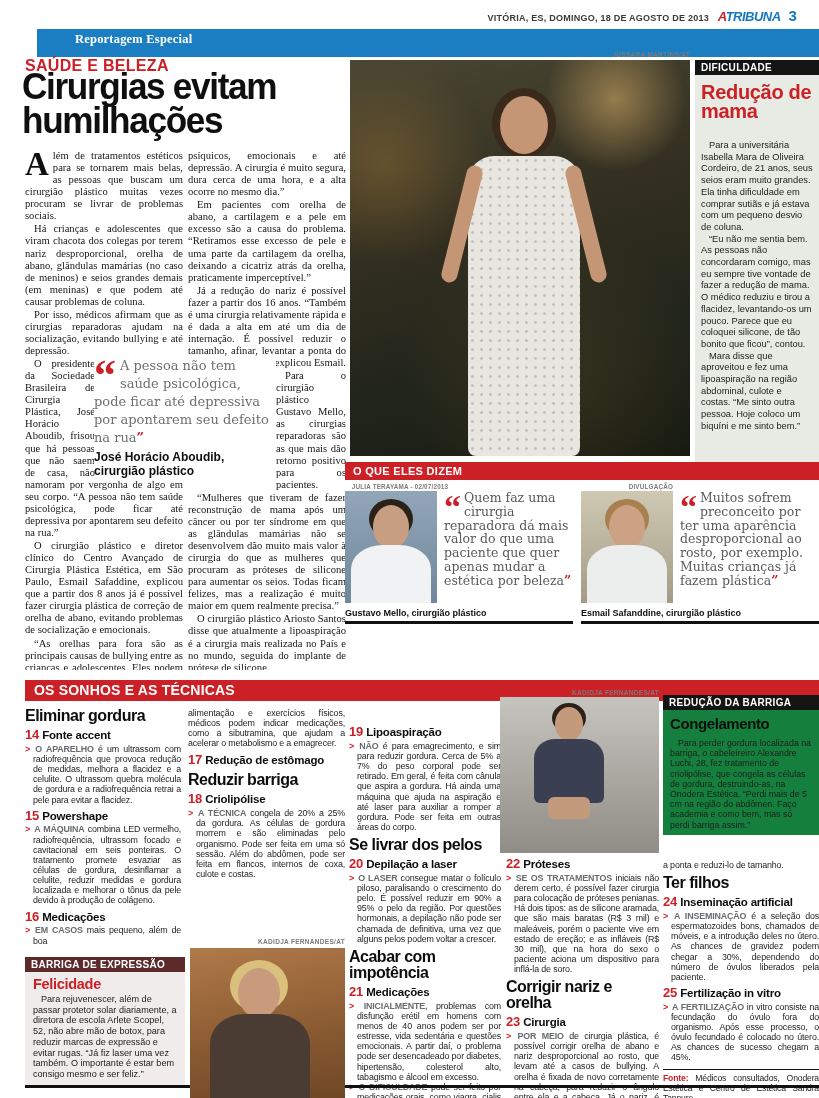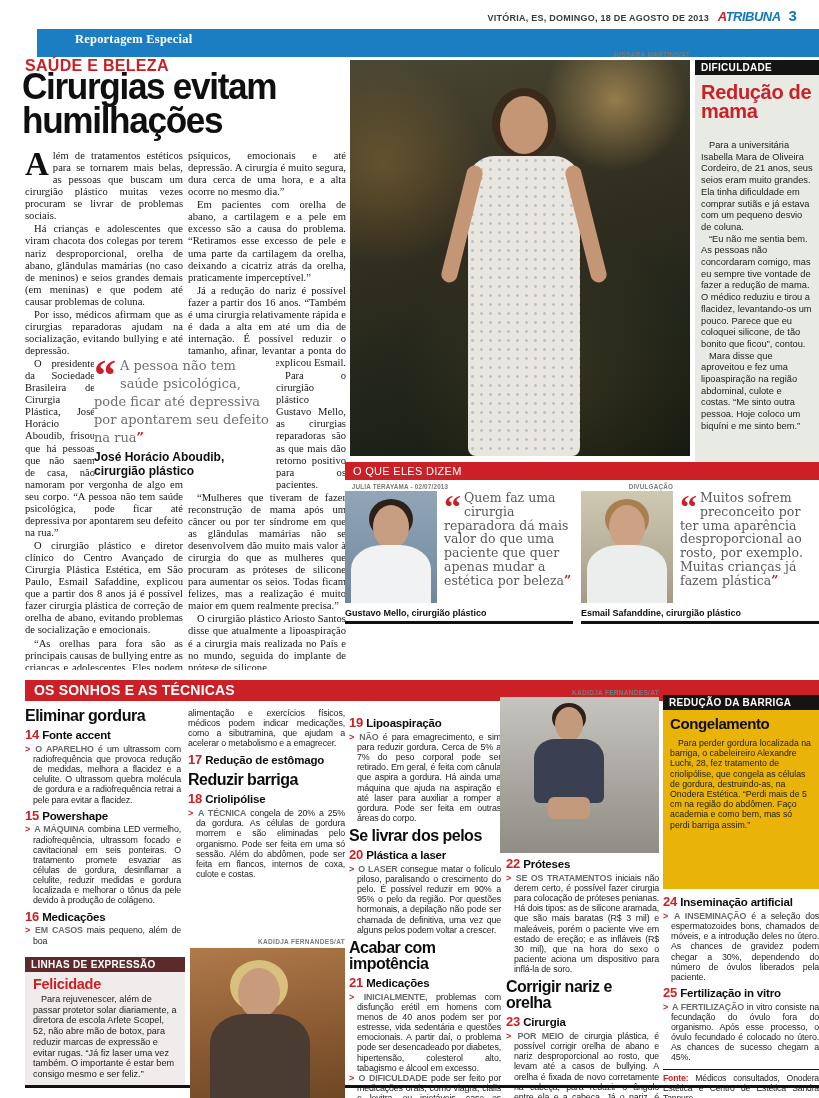--- a/index.html
+++ b/index.html
@@ -89,7 +89,7 @@
 
   
   .qbar{position:absolute;left:345px;top:462px;width:474px;height:18px;background:#cc2027;
-        color:#fff;font-weight:normal;font-size:11px;line-height:18px;padding-left:8px;
+        color:#fff;font-weight:bold;font-size:11px;line-height:18px;padding-left:8px;
         box-sizing:border-box;letter-spacing:.3px;}
   .qunit{position:absolute;top:483px;}
   .qunit.u1{left:345px;width:228px;}

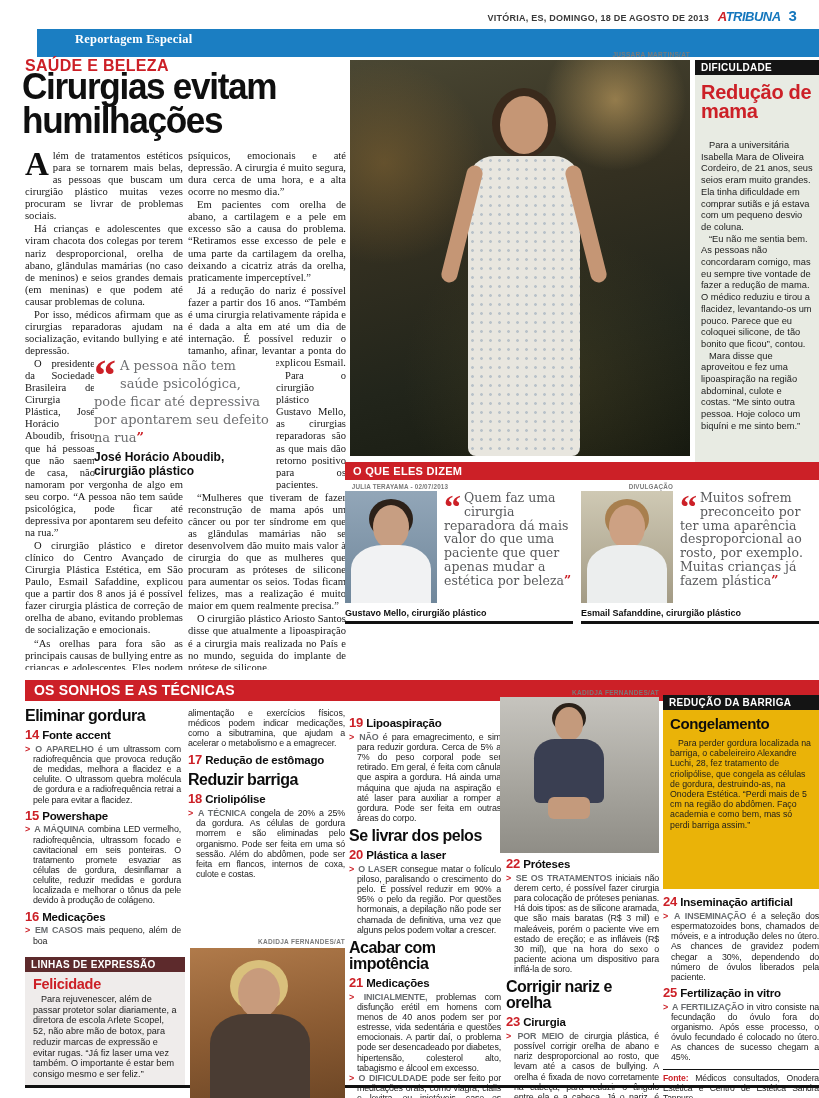--- a/index.html
+++ b/index.html
@@ -124,7 +124,7 @@
   .ti-lead{color:#686c6f;}
   .tcont{margin:0;text-align:justify;}
 
-  .redbox{position:absolute;left:663px;top:695px;width:156px;height:194px;background:#eab308;overflow:hidden;z-index:2;}
+  .redbox{position:absolute;left:663px;top:695px;width:156px;height:140px;background:#15803d;overflow:hidden;z-index:2;}
   .redbox .title{font-weight:bold;font-size:15px;margin:5px 7px 6px;letter-spacing:-.4px;color:#0d0d0d;}
   .redbox p{font-size:8.8px;line-height:1.16;margin:0 7px;text-indent:8px;color:#1c1c1c;}
 

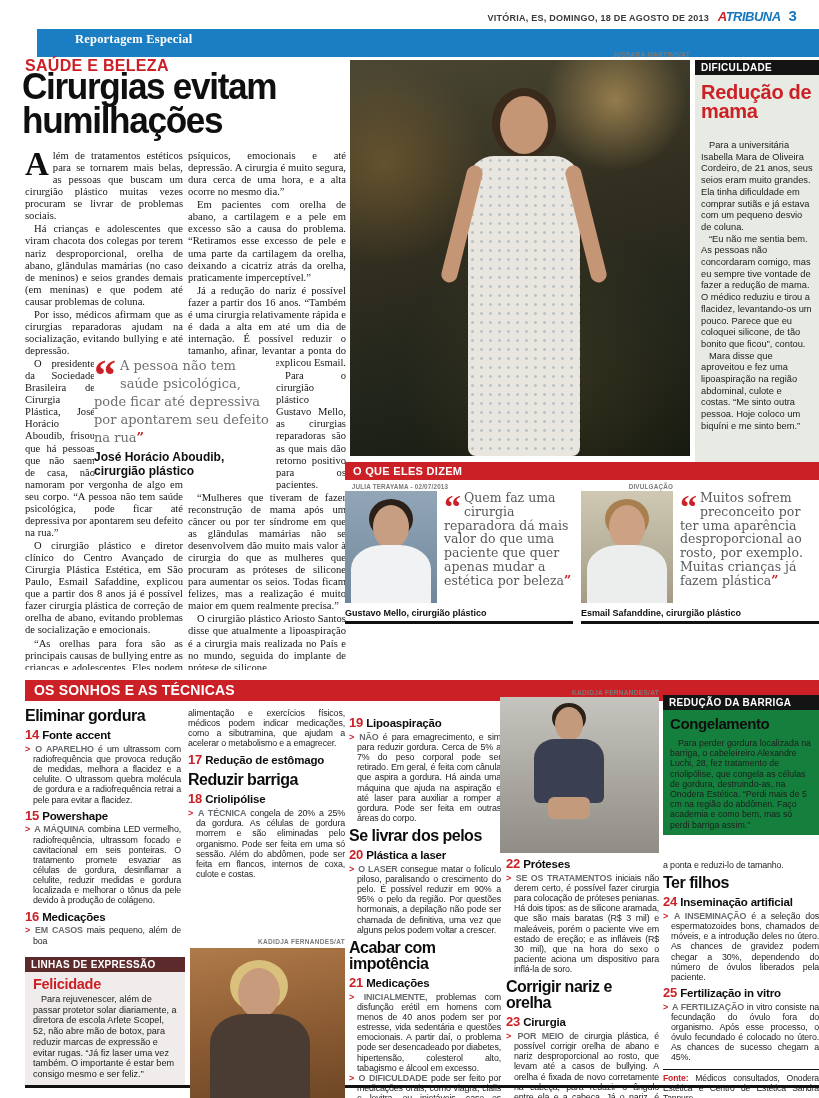--- a/index.html
+++ b/index.html
@@ -280,7 +280,7 @@
 
   <div class="tcol tcol3">
     <div>
-      <div class="ti-head" style="margin-top:8px;"><span class="ti-num">19</span><span class="ti-title">Lipoaspiração</span></div>
+      <div class="ti-head" style="margin-top:17px;"><span class="ti-num">19</span><span class="ti-title">Lipoaspiração</span></div>
       <p class="ti-body"><span class="arr">&gt;</span> <b class="ti-lead">NÃO</b> <span>é para emagrecimento, e sim para reduzir gordura. Cerca de 5% a 7% do peso corporal pode ser retirado. Em geral, é feita com cânula que aspira a gordura. Há ainda uma máquina que ajuda na aspiração e até laser para auxiliar a romper a gordura. Pode ser feita em outras áreas do corpo.</span></p>
     </div>
     <div class="theading">Se livrar dos pelos</div>

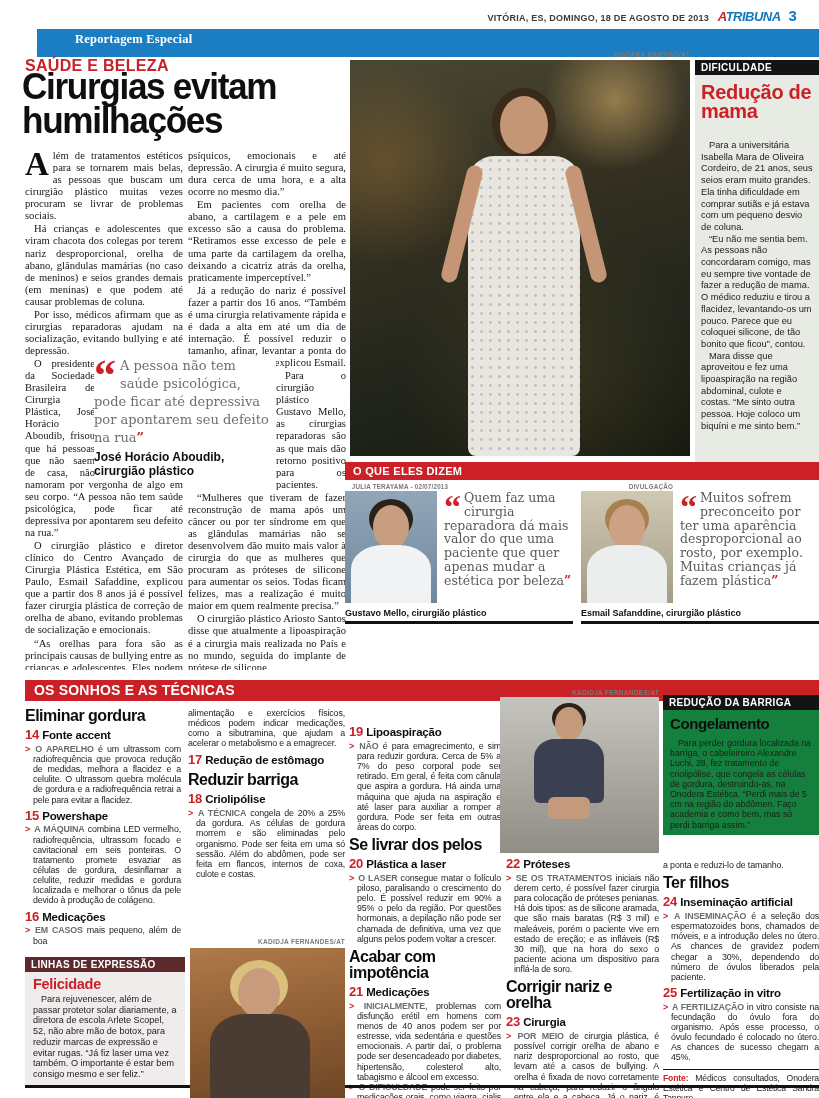--- a/index.html
+++ b/index.html
@@ -285,7 +285,7 @@
     </div>
     <div class="theading">Se livrar dos pelos</div>
     <div>
-      <div class="ti-head"><span class="ti-num">20</span><span class="ti-title">Plástica a laser</span></div>
+      <div class="ti-head"><span class="ti-num">20</span><span class="ti-title">Depilação a laser</span></div>
       <p class="ti-body"><span class="arr">&gt;</span> <b class="ti-lead">O LASER</b> <span>consegue matar o folículo piloso, paralisando o crescimento do pelo. É possível reduzir em 90% a 95% o pelo da região. Por questões hormonais, a depilação não pode ser chamada de definitiva, uma vez que alguns pelos podem voltar a crescer.</span></p>
     </div>
     <div class="theading">Acabar com impotência</div>

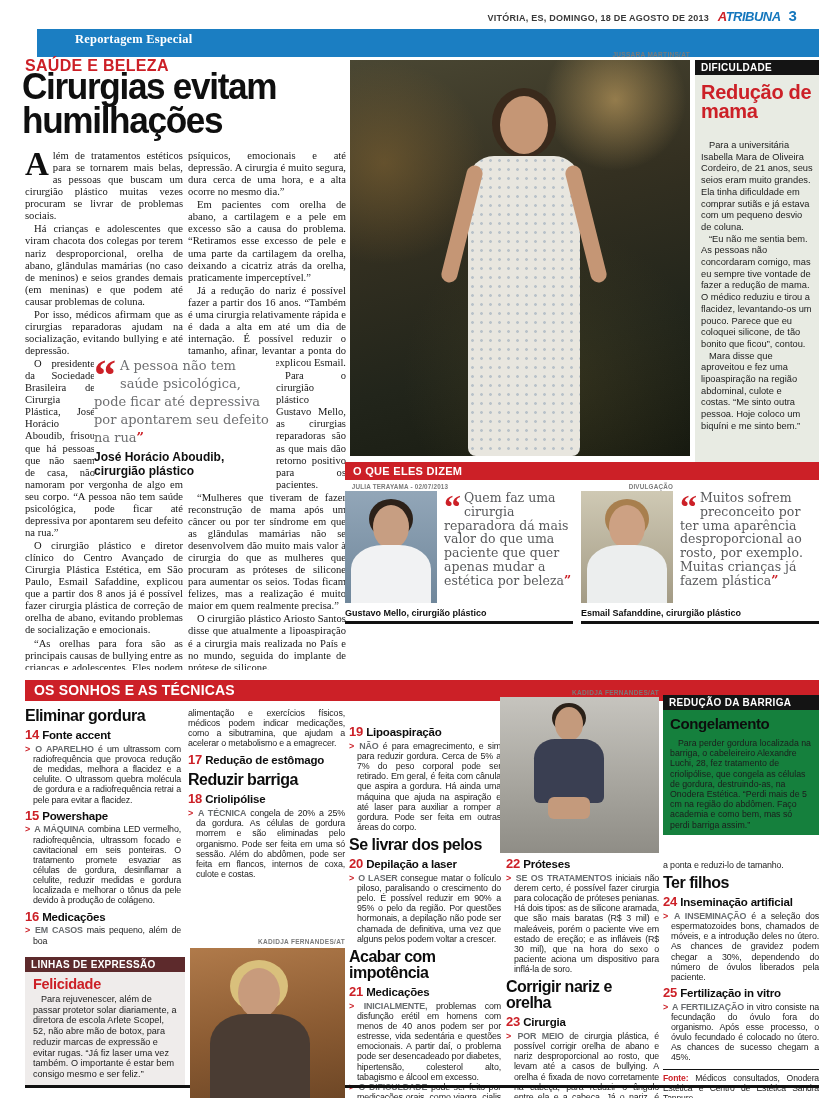--- a/index.html
+++ b/index.html
@@ -337,7 +337,7 @@
   </div>
 
   <div class="expbox">
-    <div class="boxhd">LINHAS DE EXPRESSÃO</div>
+    <div class="boxhd">BARRIGA DE EXPRESSÃO</div>
     <div class="title">Felicidade</div>
     <p>Para rejuvenescer, além de passar protetor solar diariamente, a diretora de escola Arlete Scopel, 52, não abre mão de botox, para reduzir marcas de expressão e evitar rugas. “Já fiz laser uma vez também. O importante é estar bem consigo mesmo e ser feliz.”</p>
   </div>

